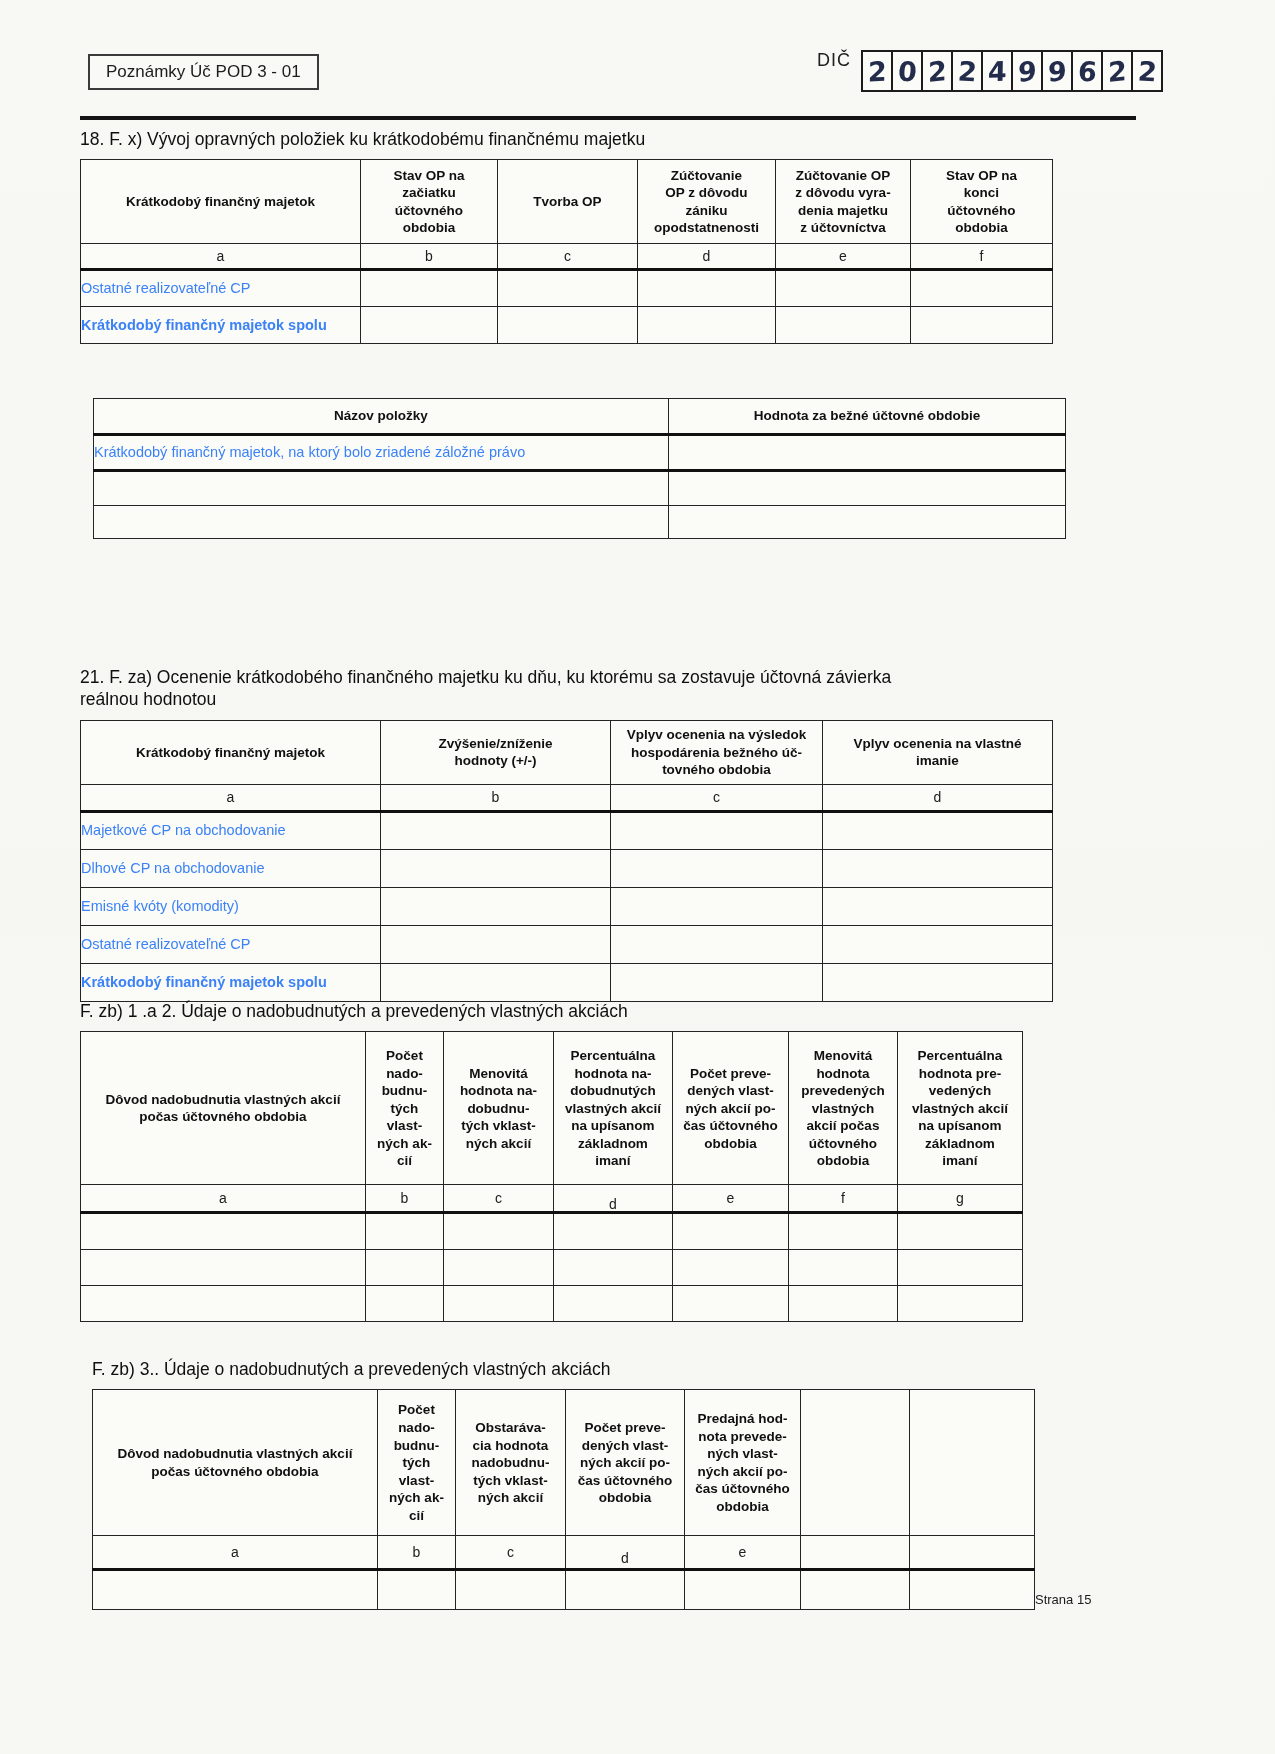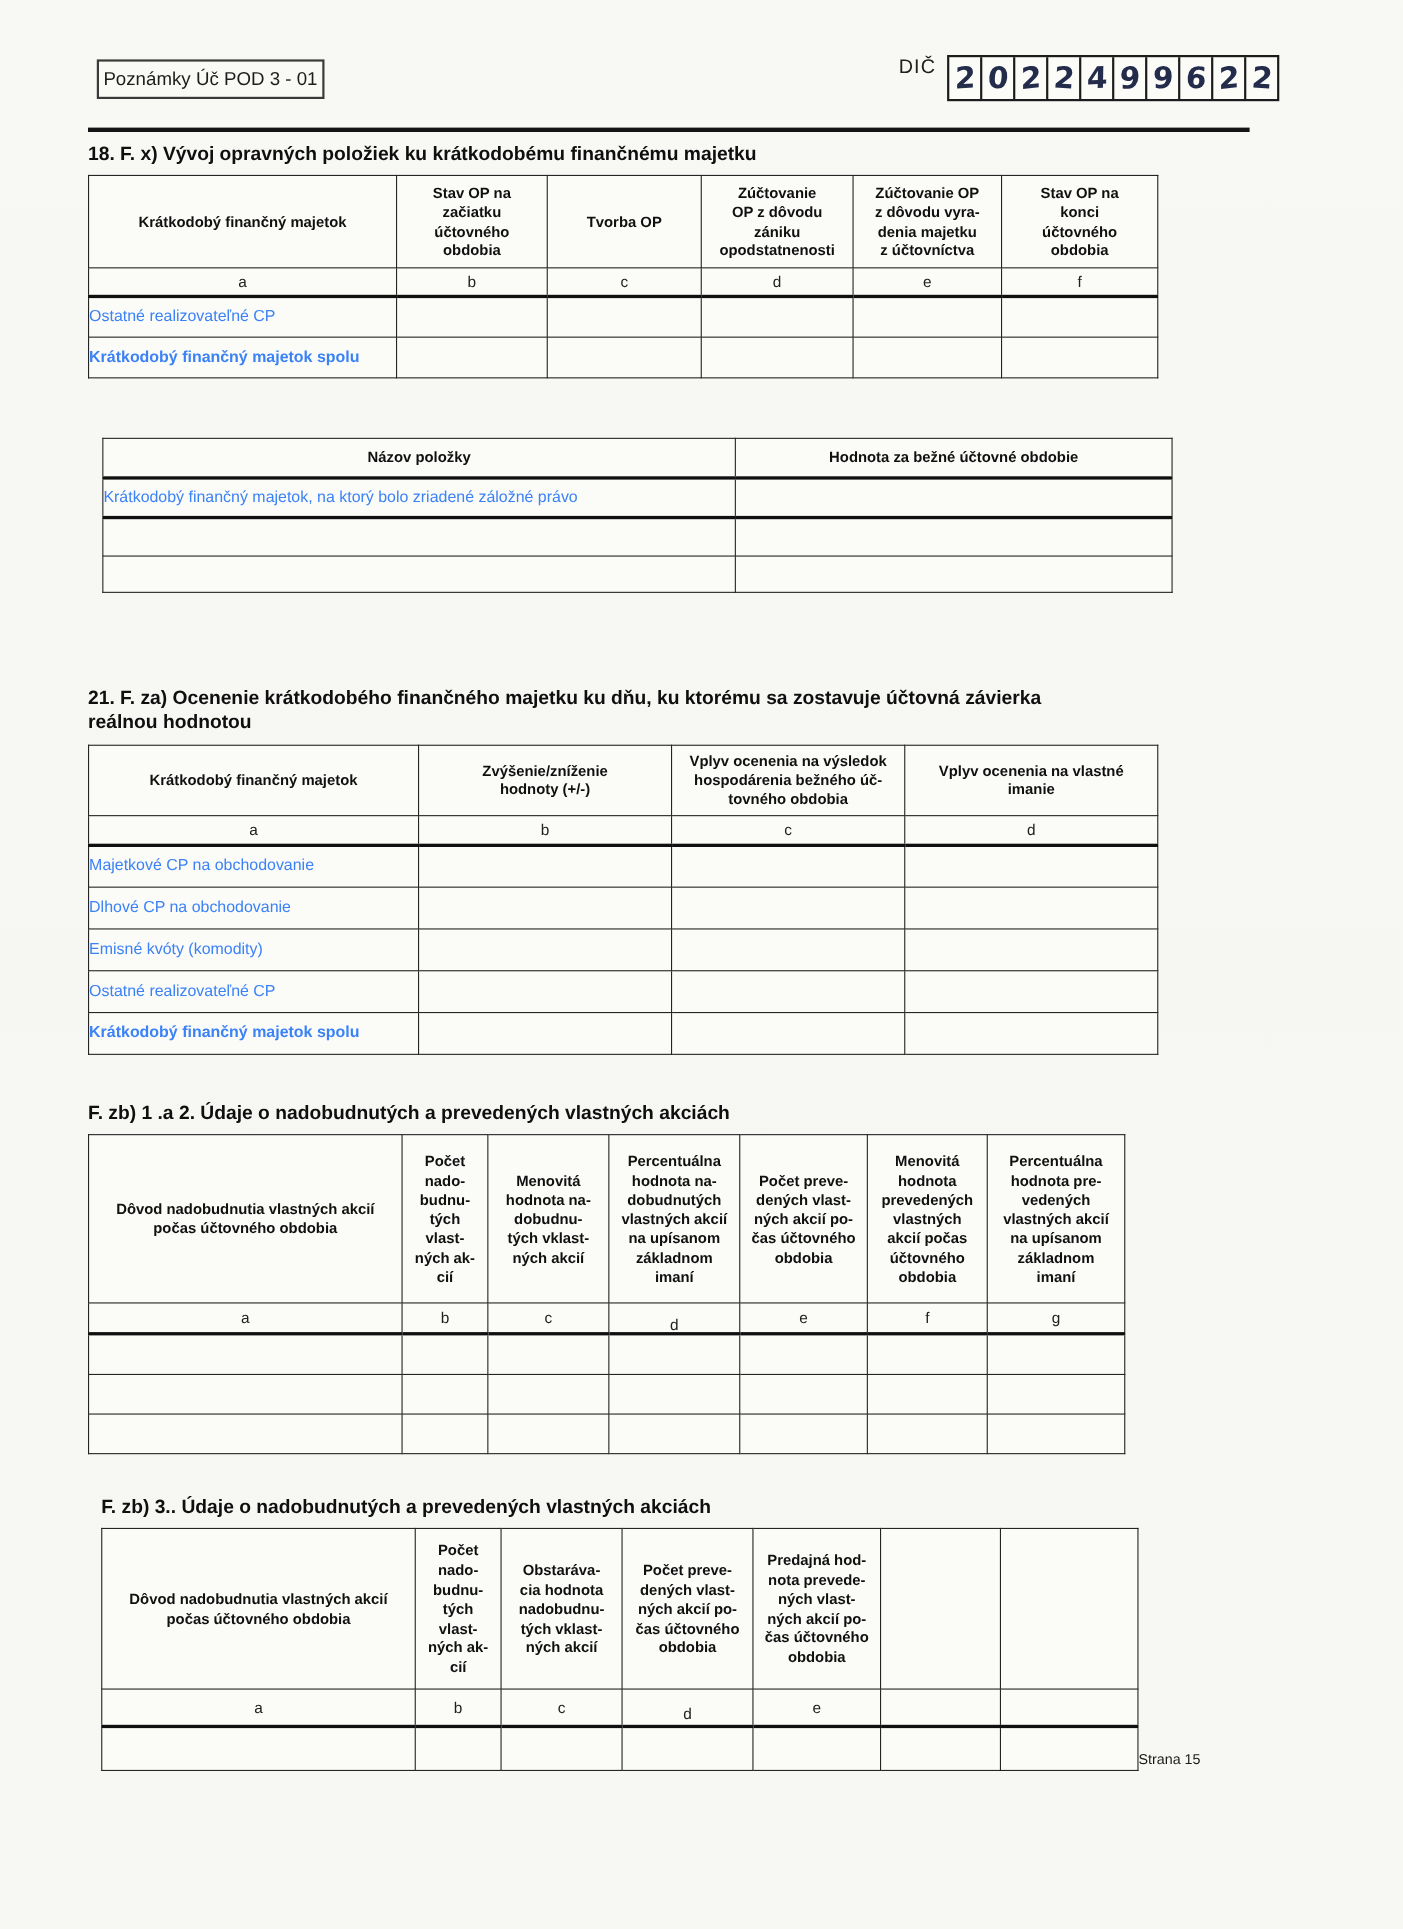--- a/index.html
+++ b/index.html
@@ -19,7 +19,7 @@
   .form-code-box{
     position:absolute;left:0;top:4px;
     border:2px solid #3a3a3a;background:#f9f9f6;
-    padding:6px 4px;font-size:17px;color:#1c1c1c;
+    padding:6px 16px;font-size:17px;color:#1c1c1c;
   }
   .dic-wrap{position:absolute;right:5px;top:0;display:flex;}
   .dic-label{font-size:18px;letter-spacing:1px;margin-right:10px;color:#202020;}

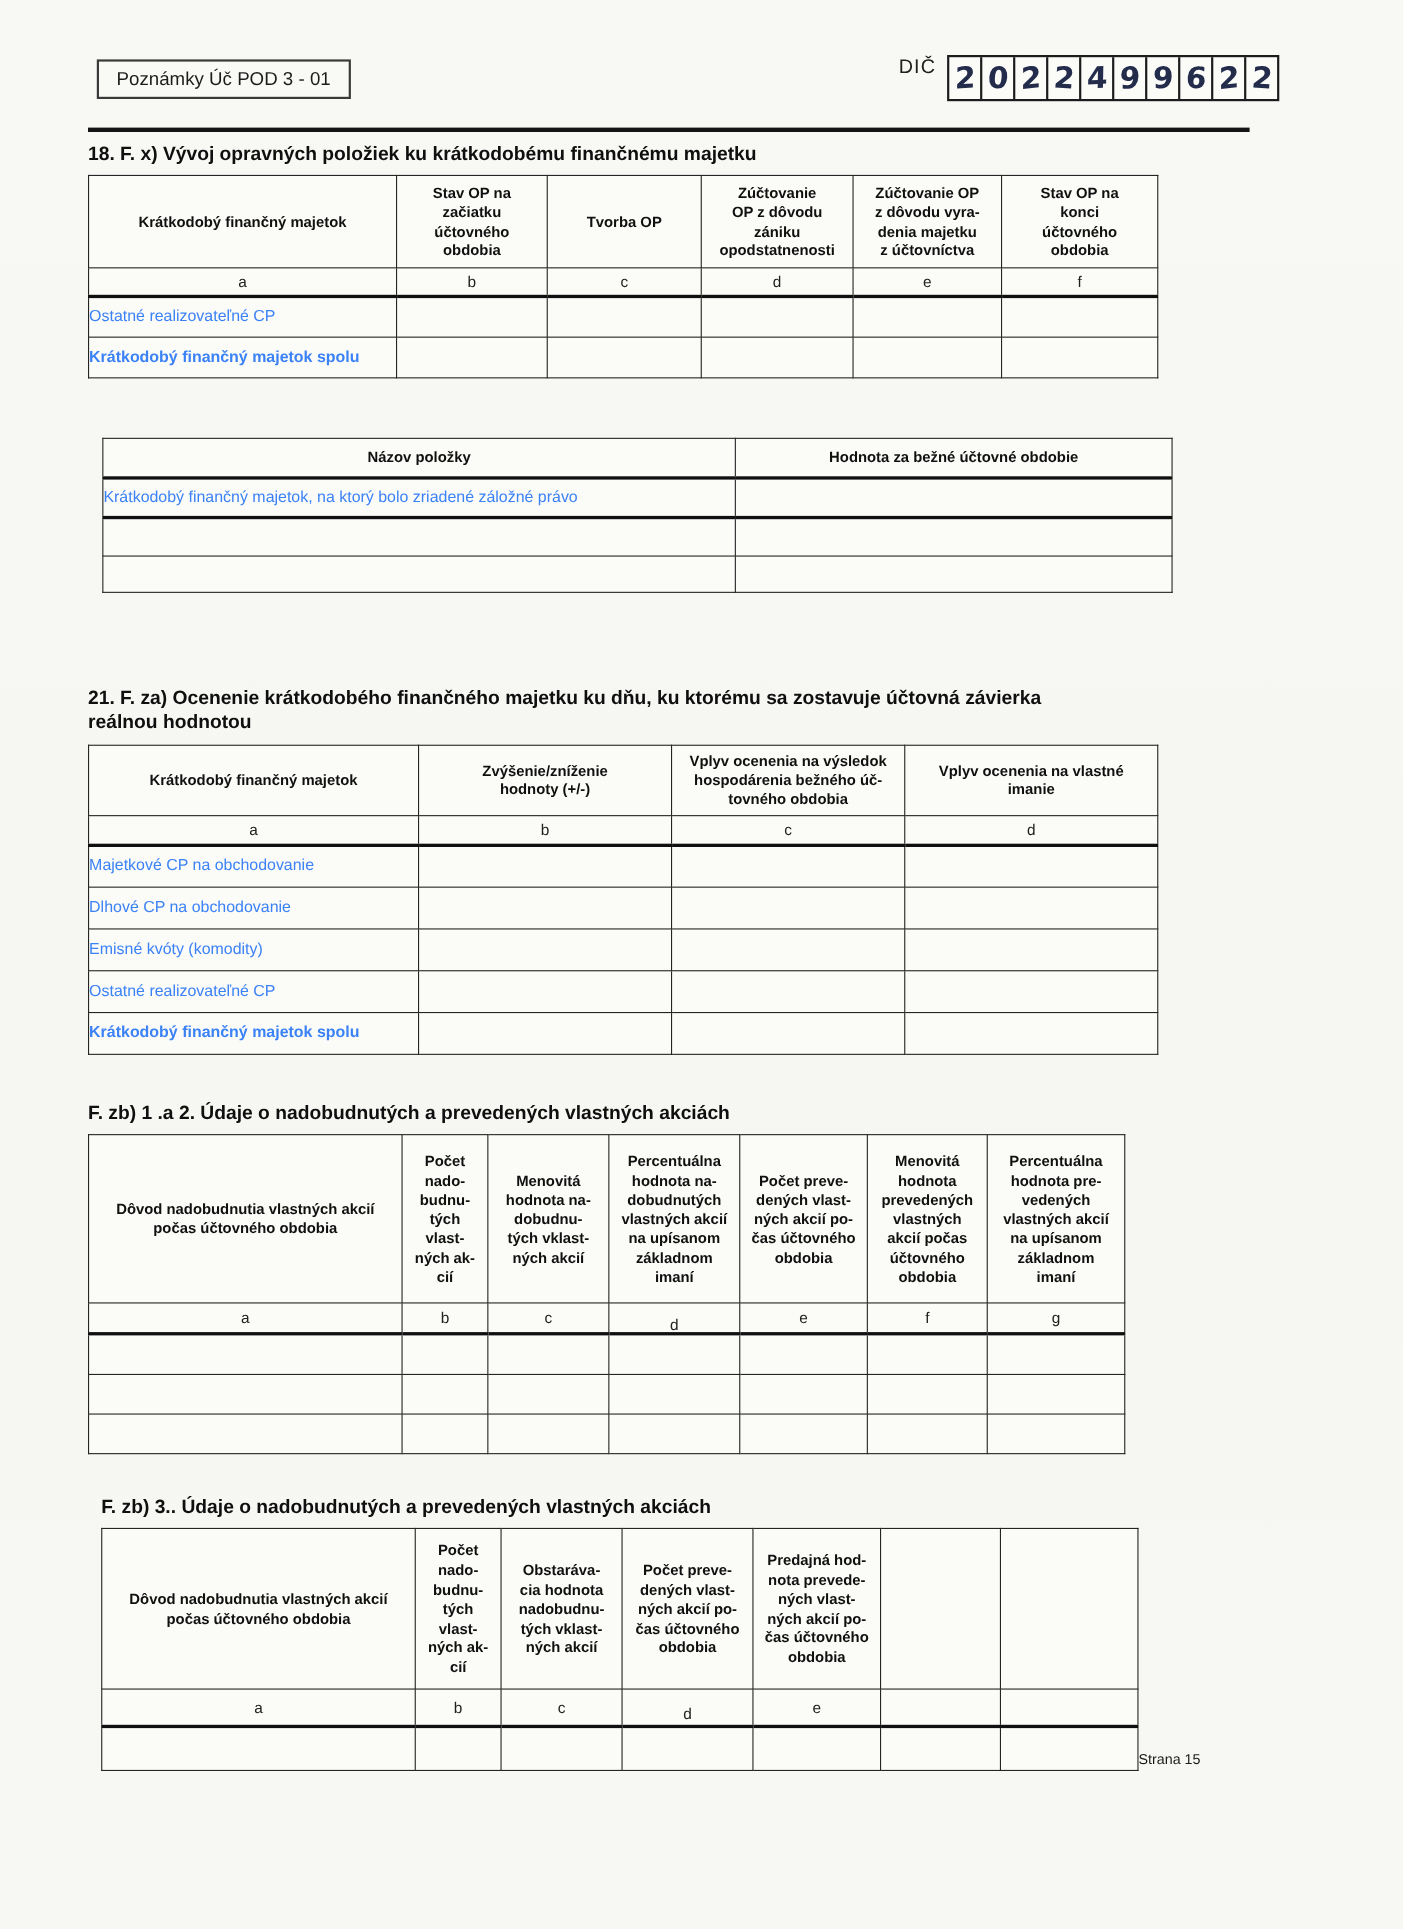--- a/index.html
+++ b/index.html
@@ -41,7 +41,7 @@
 
   .section{position:absolute;left:80px;}
   .section-title{
-    font-size:17.5px;font-weight:bold;color:#0f0f0f;
+    font-size:17.5px;font-weight:normal;color:#0f0f0f;
     line-height:1.28;margin:0 0 9px 0;white-space:pre-line;
   }
 

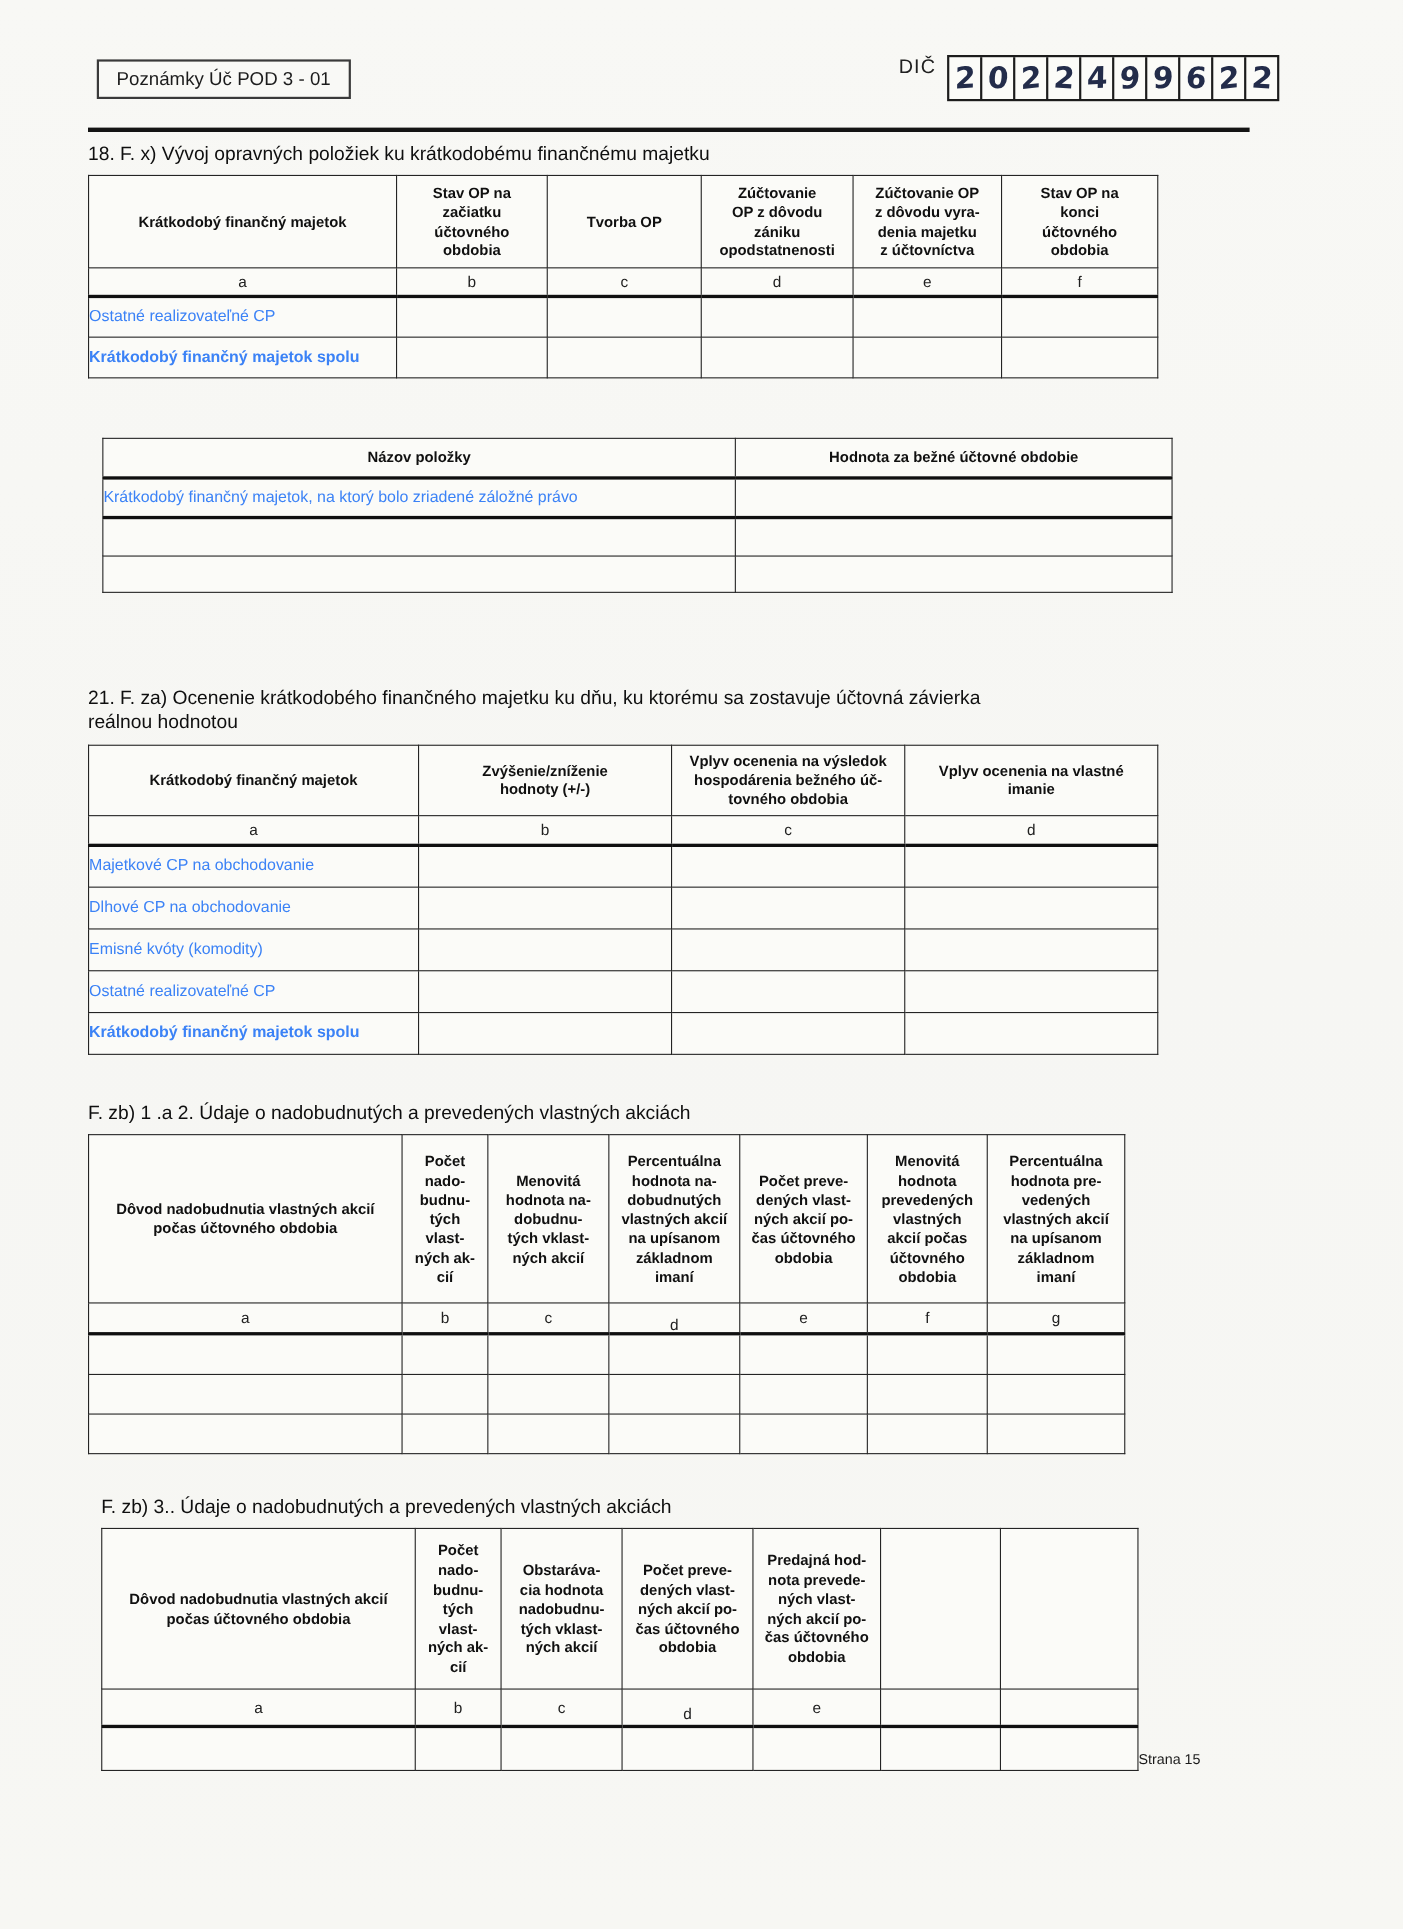--- a/index.html
+++ b/index.html
@@ -205,7 +205,7 @@
       </table>
   </div>
 
-  <div class="section" style="top:623px;width:972px;">
+  <div class="section" style="top:666px;width:972px;">
     <div class="section-title">21. F. za) Ocenenie krátkodobého finančného majetku ku dňu, ku ktorému sa zostavuje účtovná závierka
 reálnou hodnotou</div>
     <table style="width:972px;">

